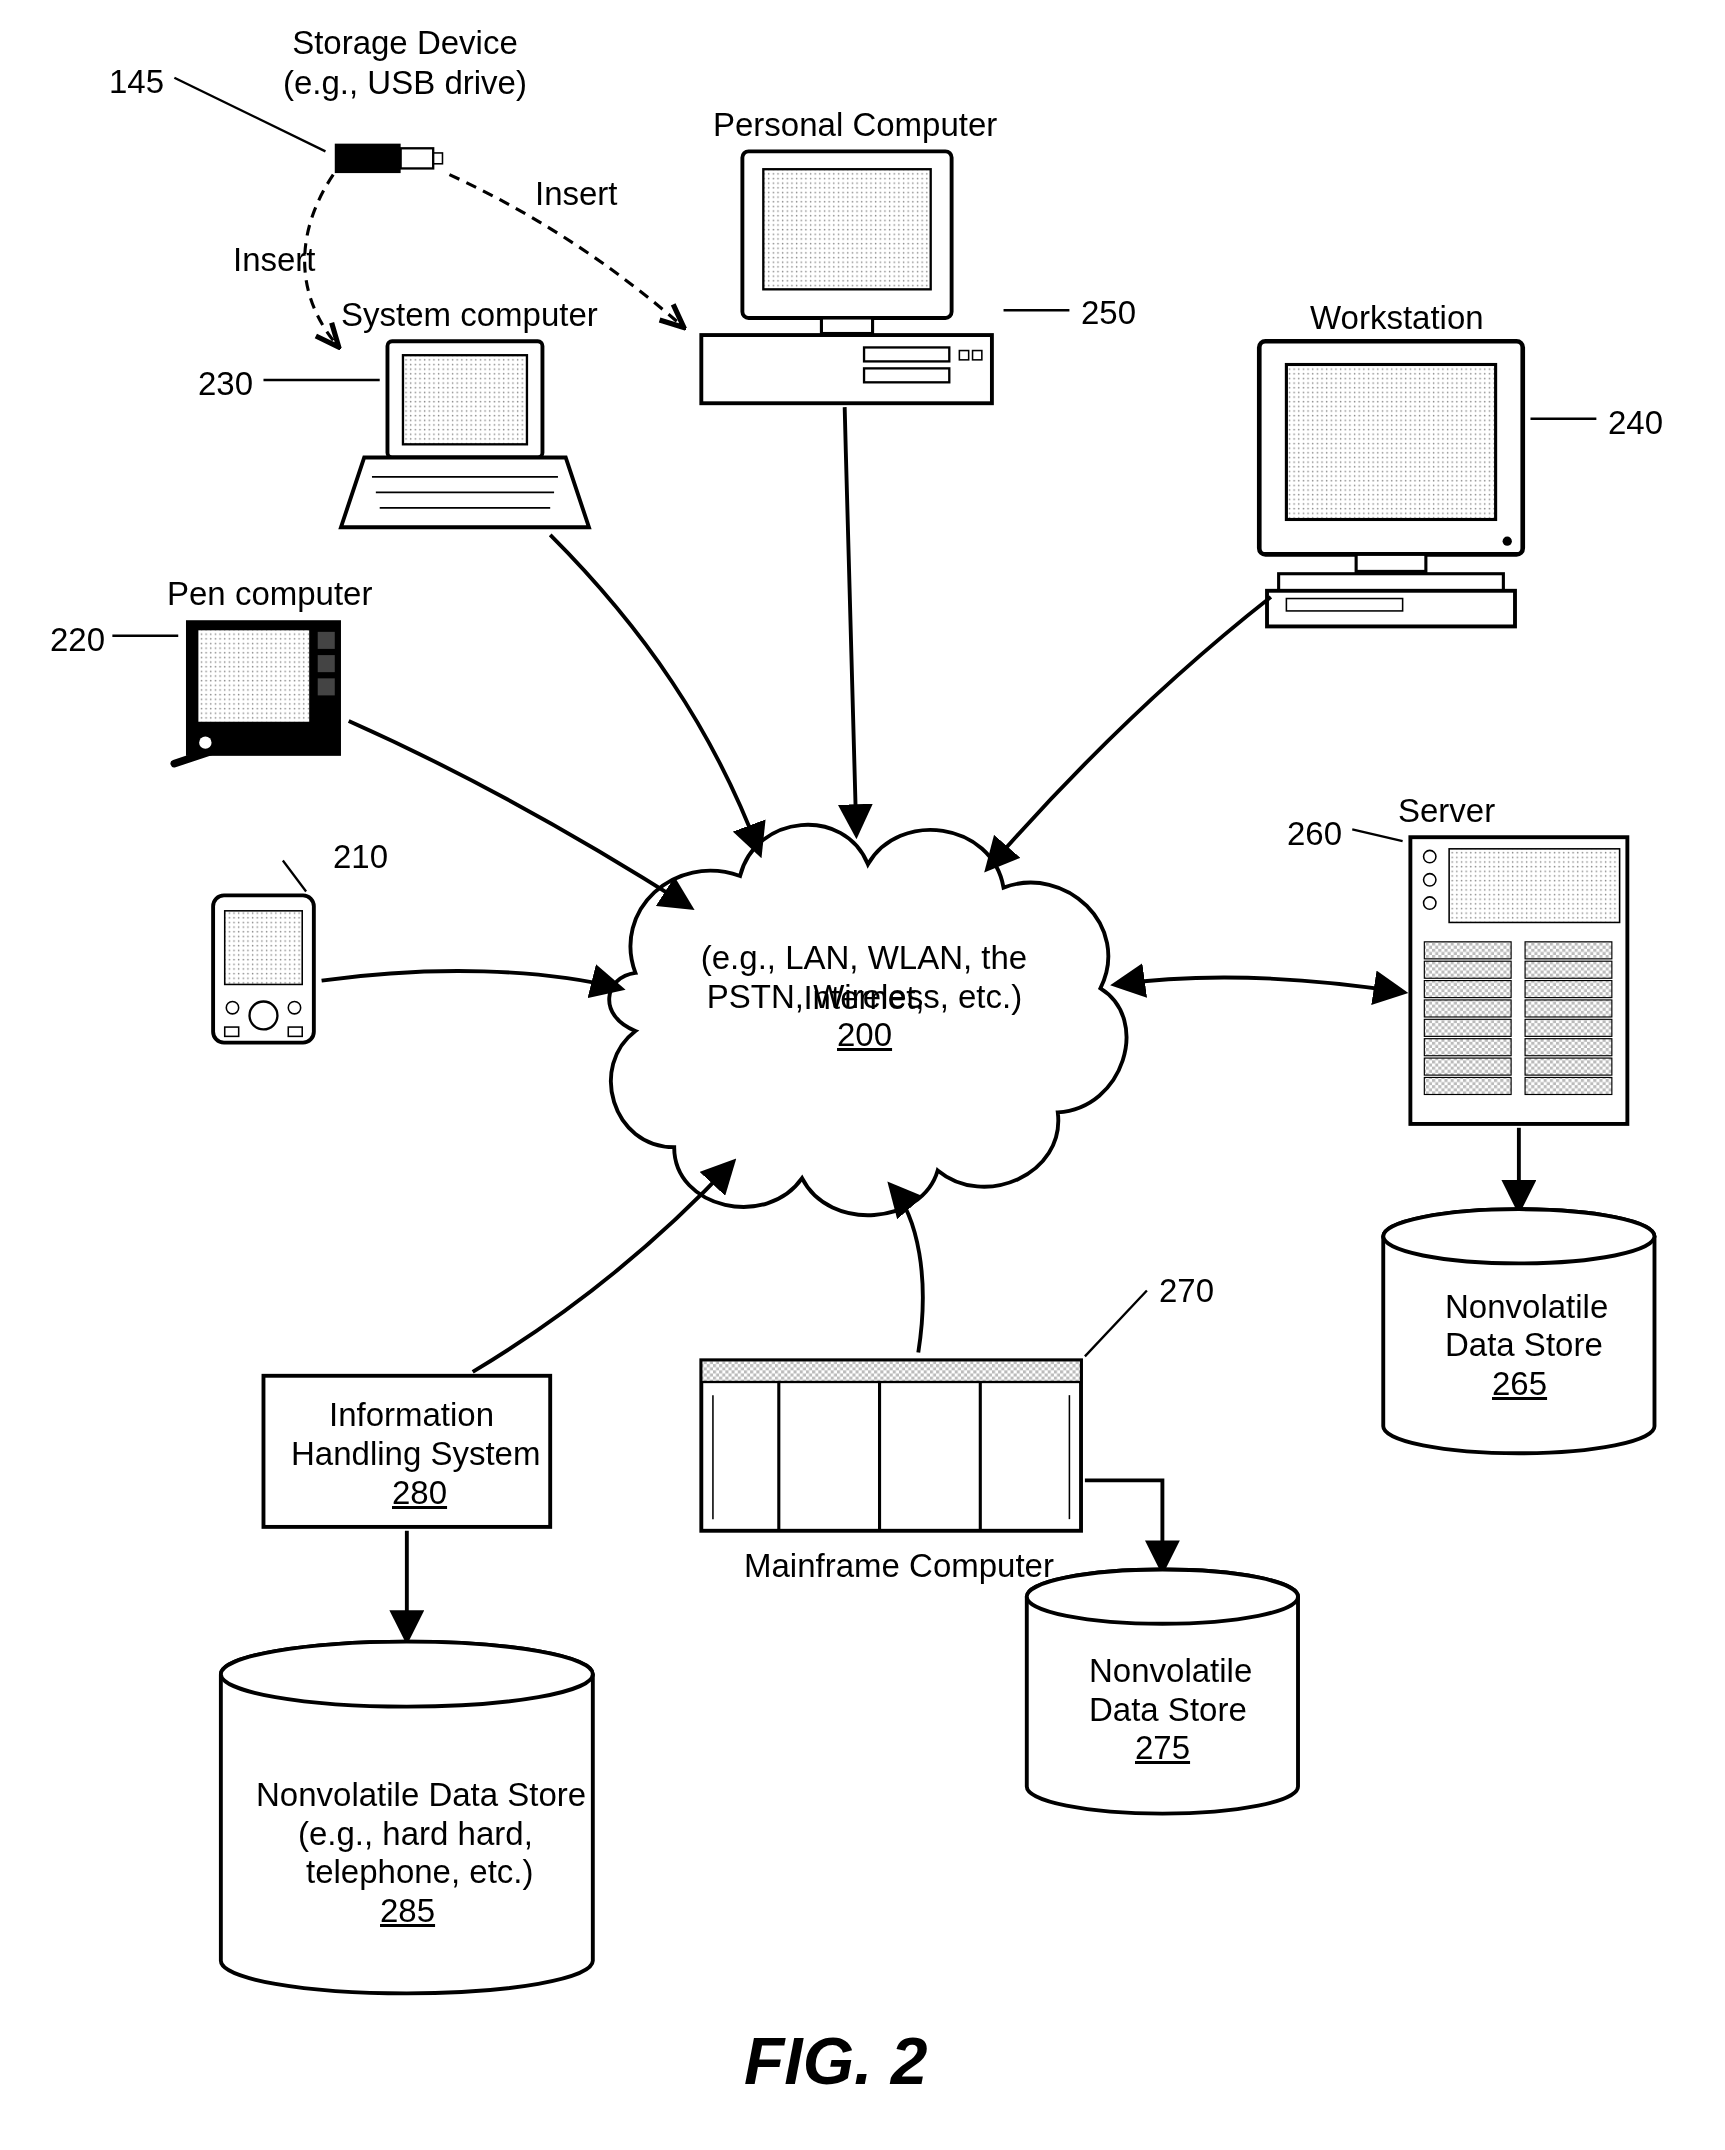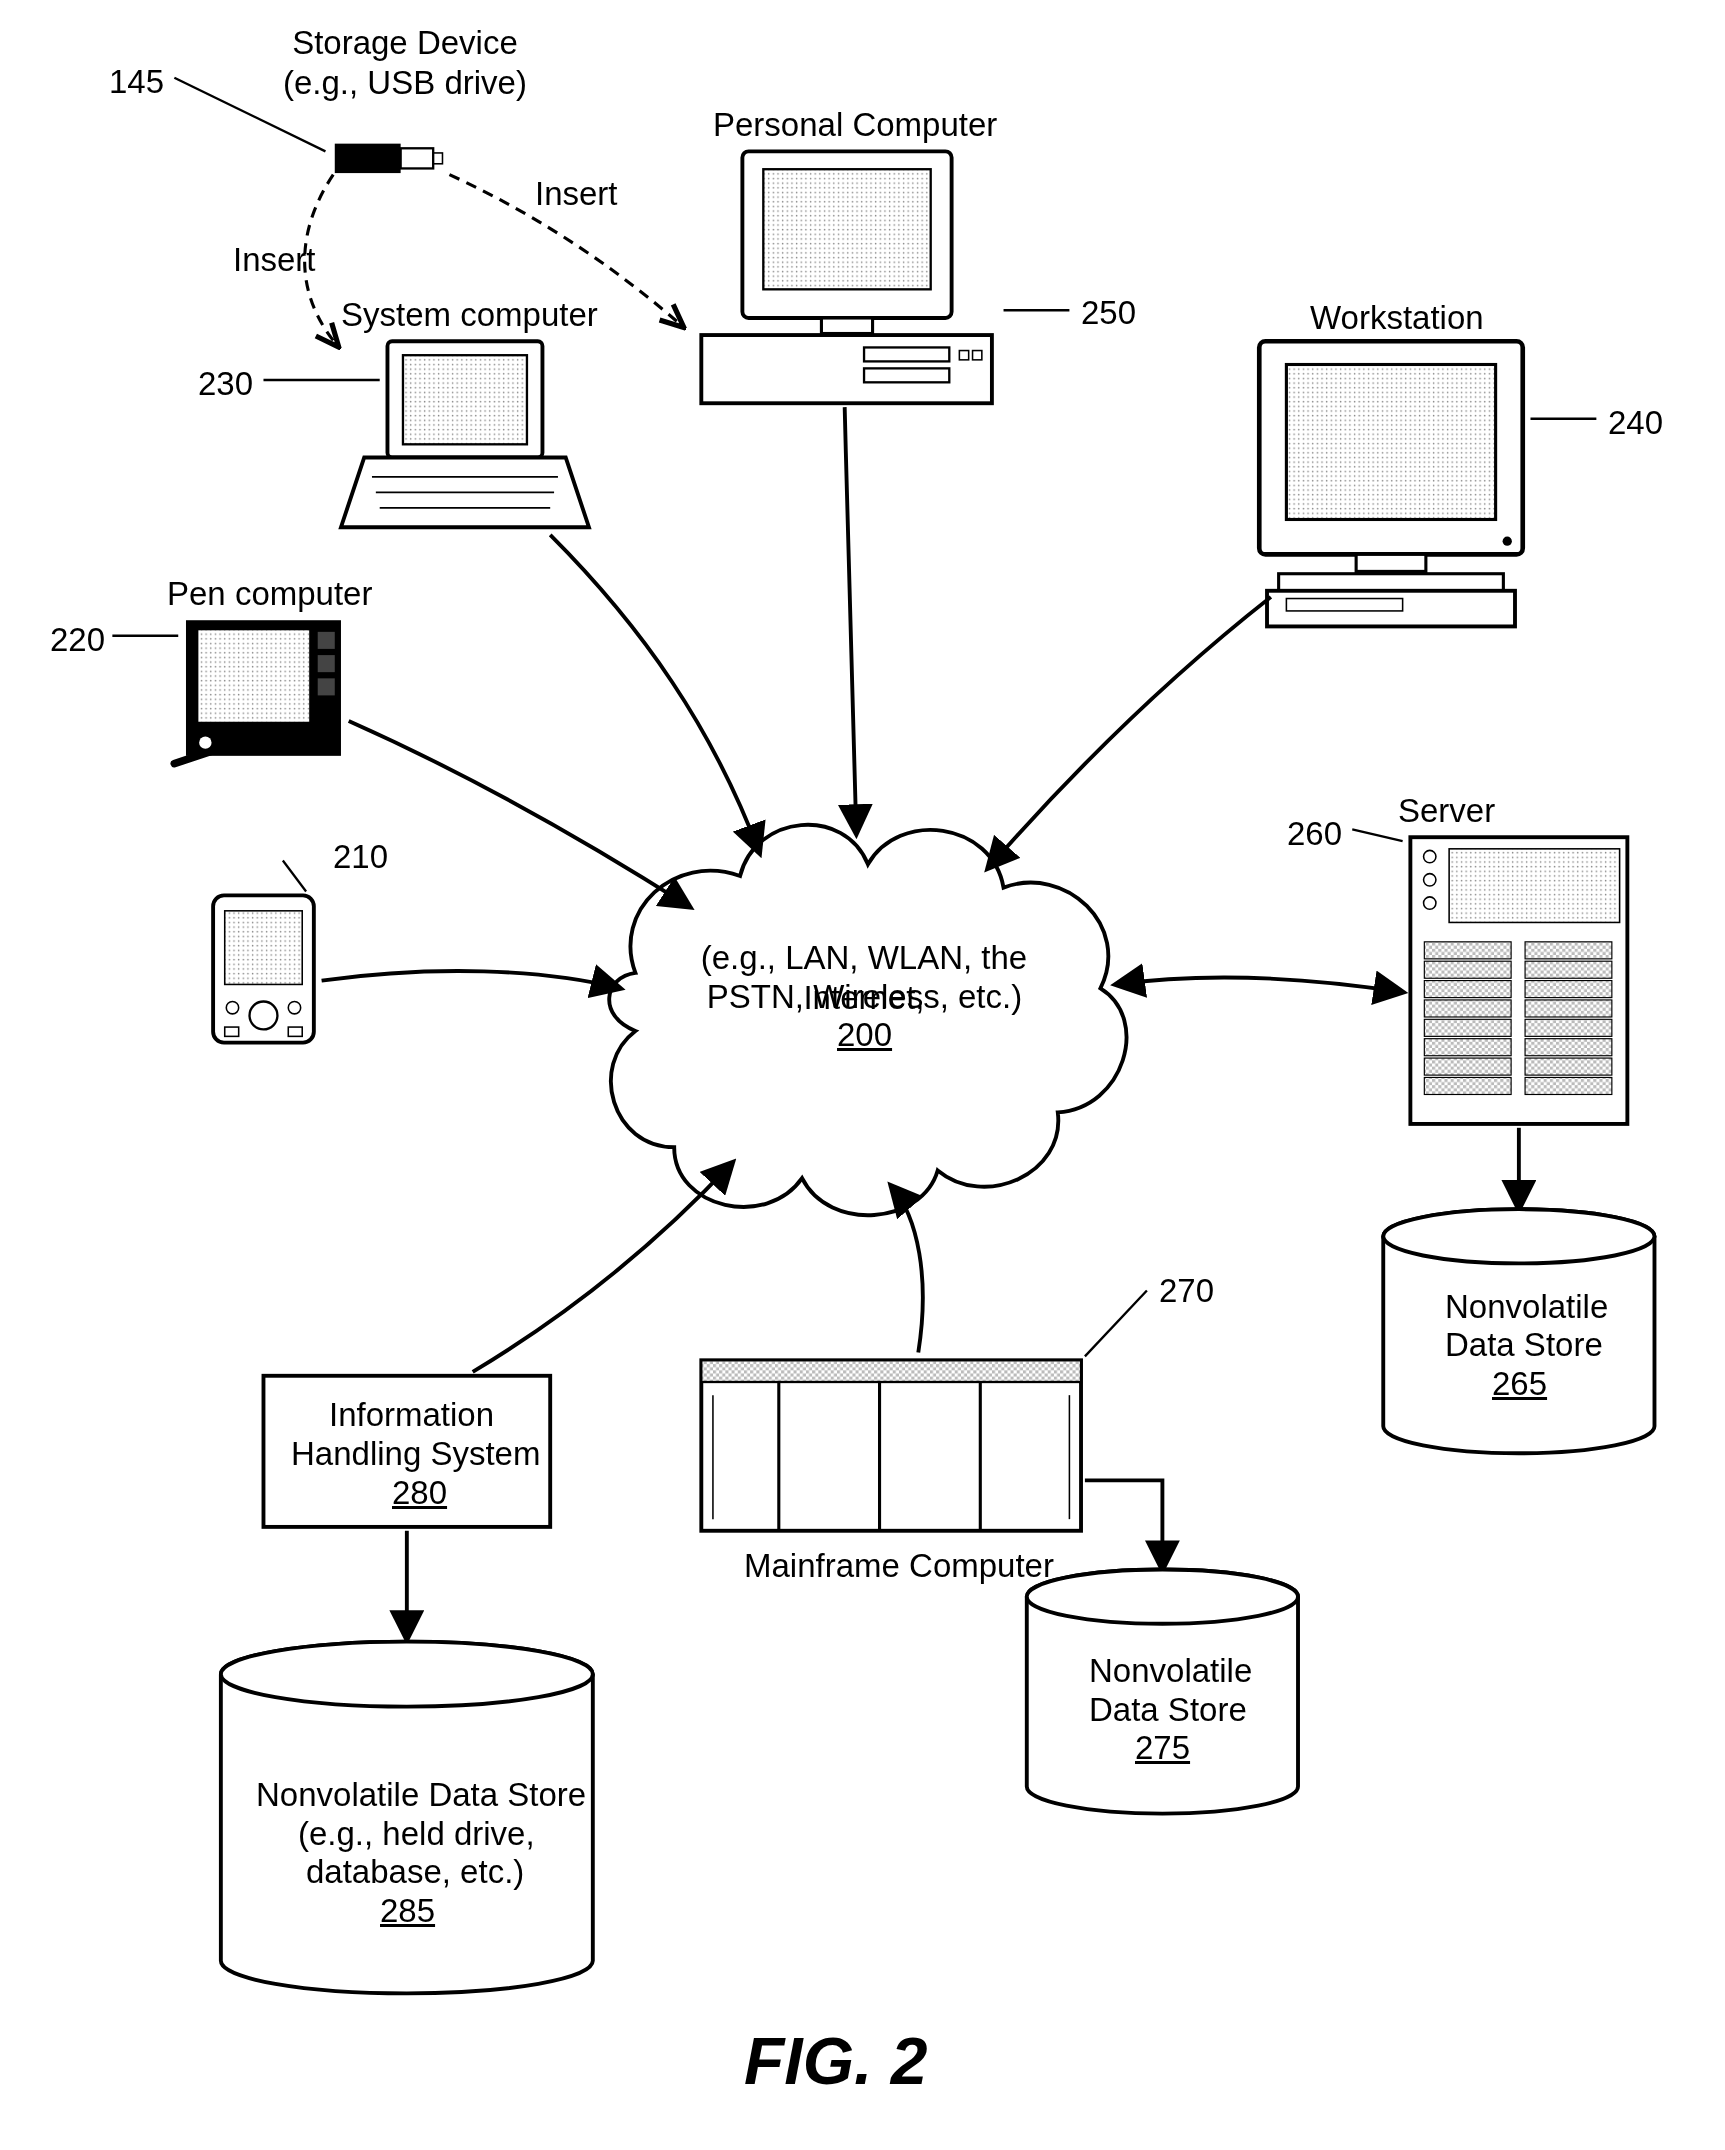--- a/index.html
+++ b/index.html
@@ -271,7 +271,7 @@
 <div class="label underline" style="left:1135px; top:1728px;">275</div>
 
 <div class="label" style="left:256px; top:1775px;">Nonvolatile Data Store</div>
-<div class="label" style="left:298px; top:1814px;">(e.g., held drive,</div>
+<div class="label" style="left:298px; top:1814px;">(e.g., hard hard,</div>
 <div class="label" style="left:306px; top:1852px;">database, etc.)</div>
 <div class="label underline" style="left:380px; top:1891px;">285</div>
 

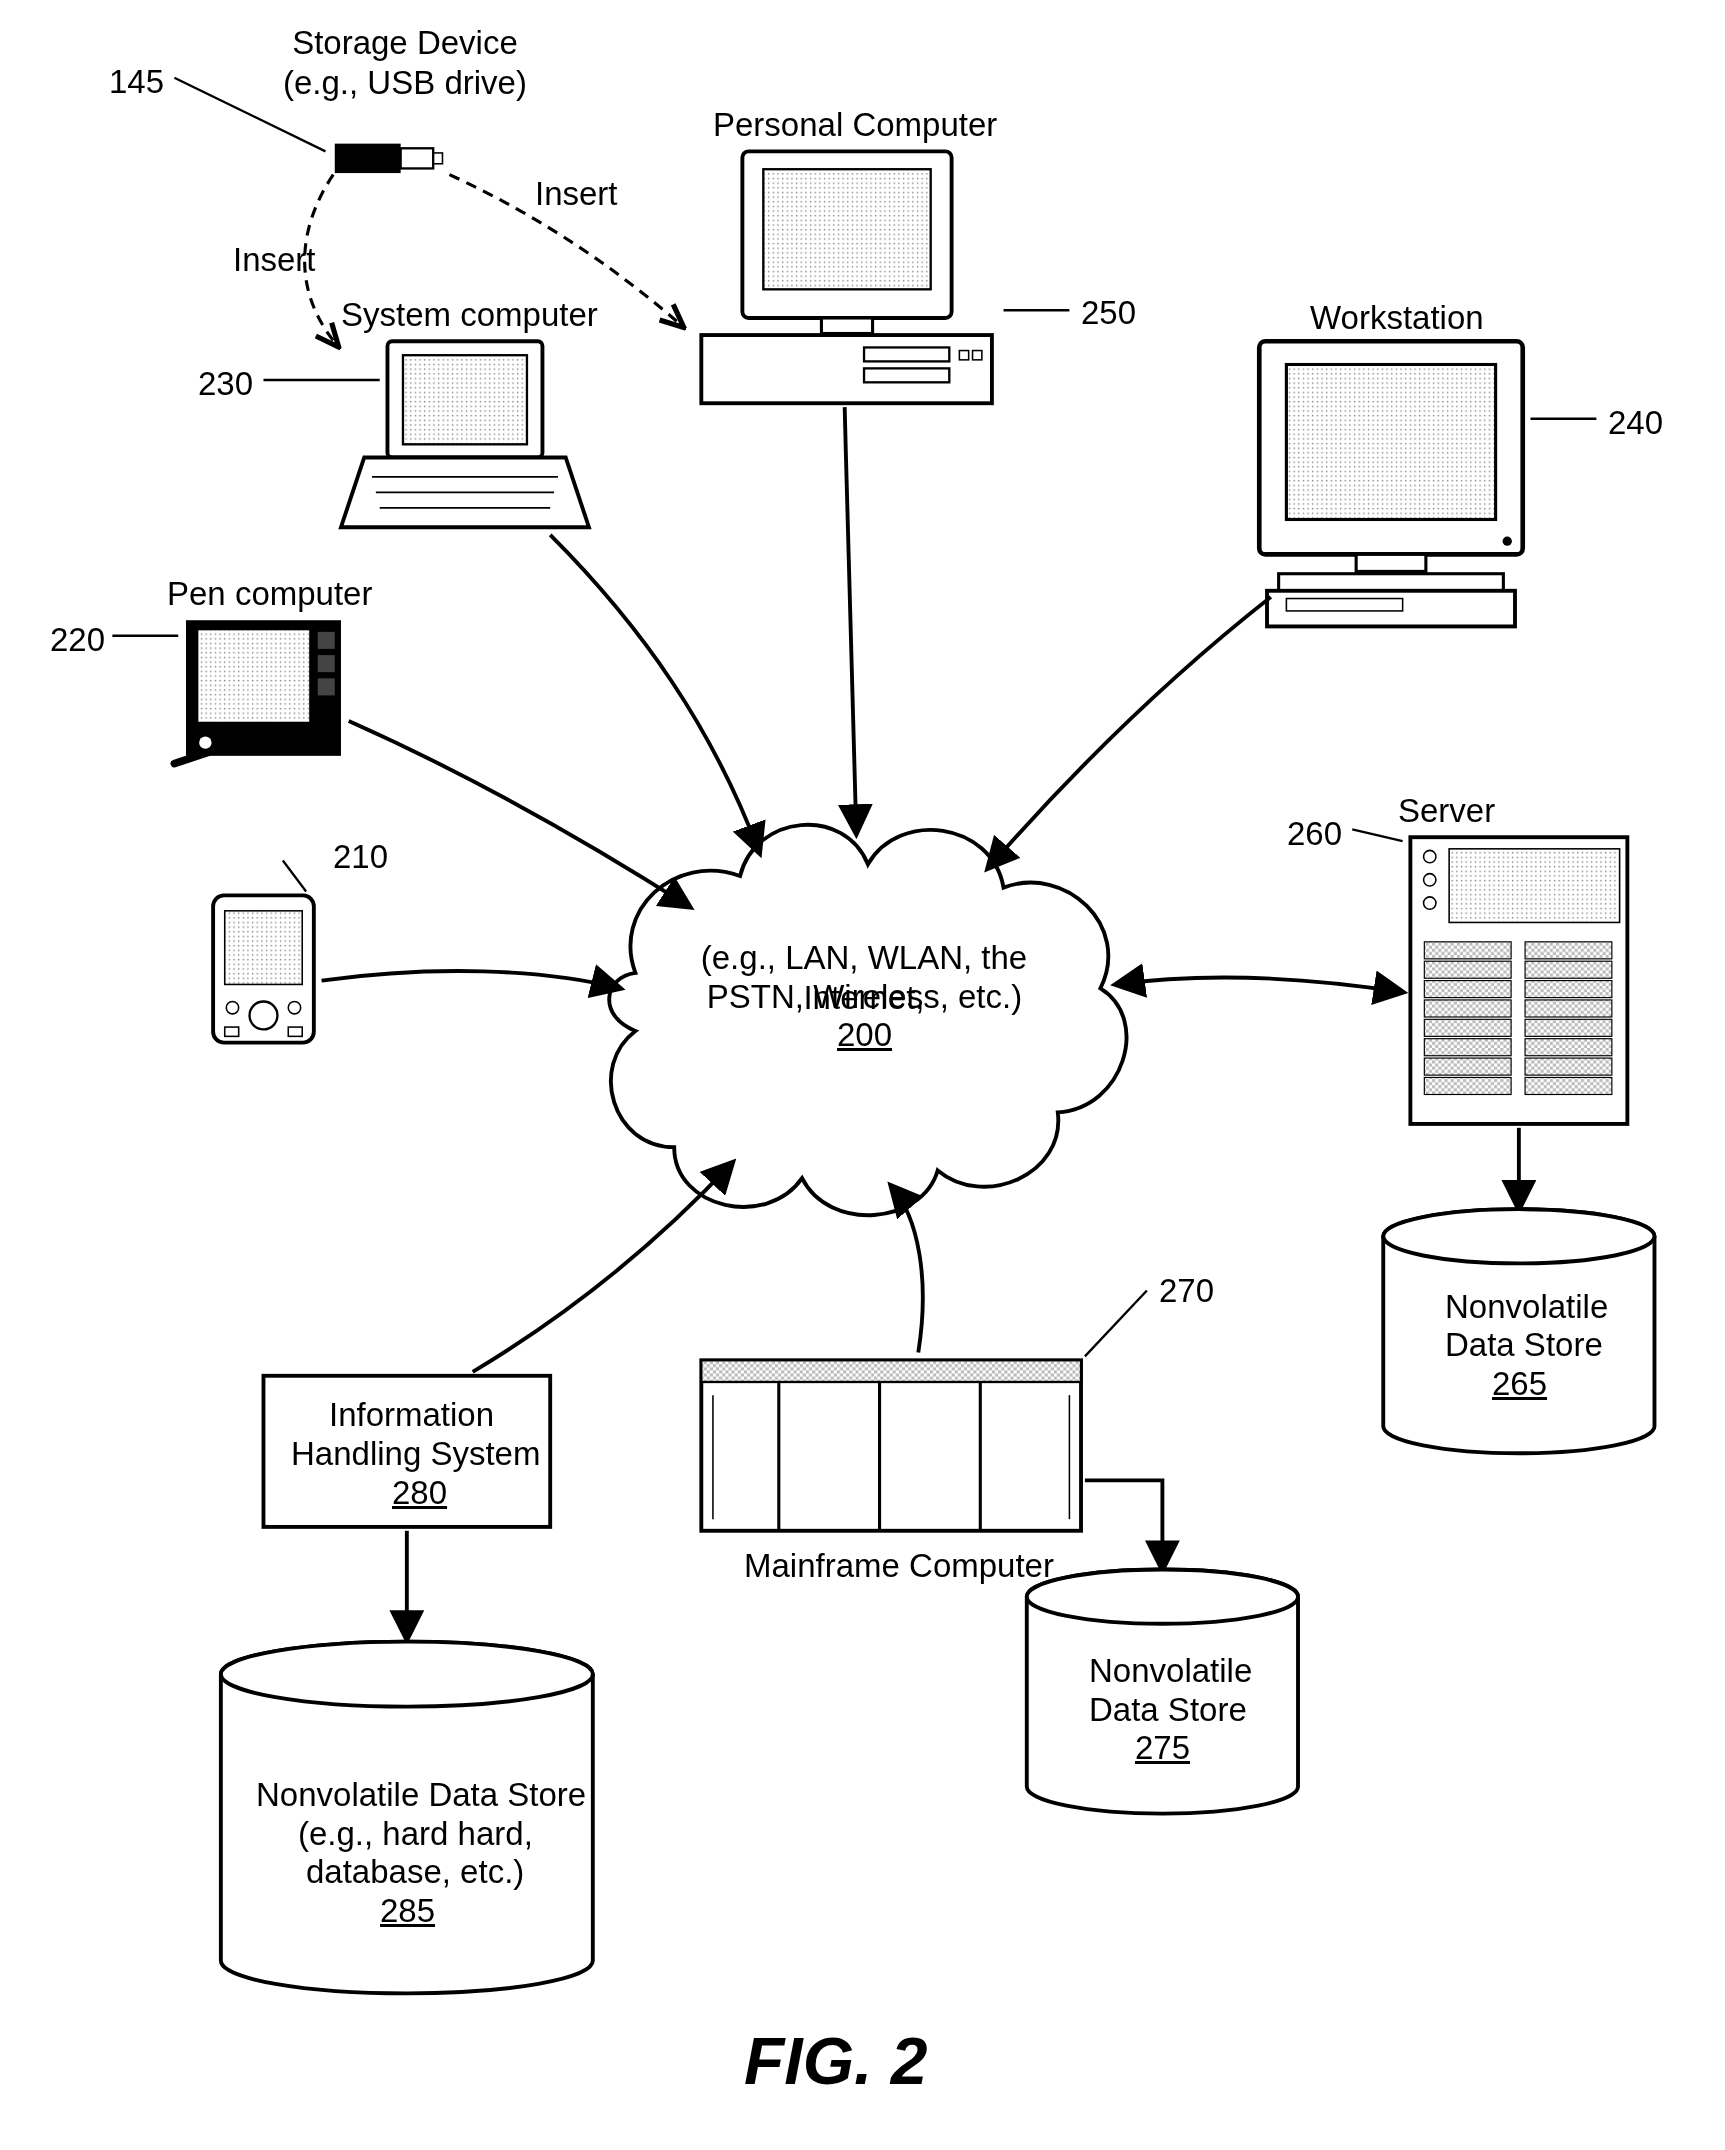--- a/index.html
+++ b/index.html
@@ -272,7 +272,7 @@
 
 <div class="label" style="left:256px; top:1775px;">Nonvolatile Data Store</div>
 <div class="label" style="left:298px; top:1814px;">(e.g., hard hard,</div>
-<div class="label" style="left:306px; top:1852px;">database, etc.)</div>
+<div class="label" style="left:306px; top:1852px;">telephone, etc.)</div>
 <div class="label underline" style="left:380px; top:1891px;">285</div>
 
 <div class="fig-title" style="left:744px; top:2023px;">FIG. 2</div>

